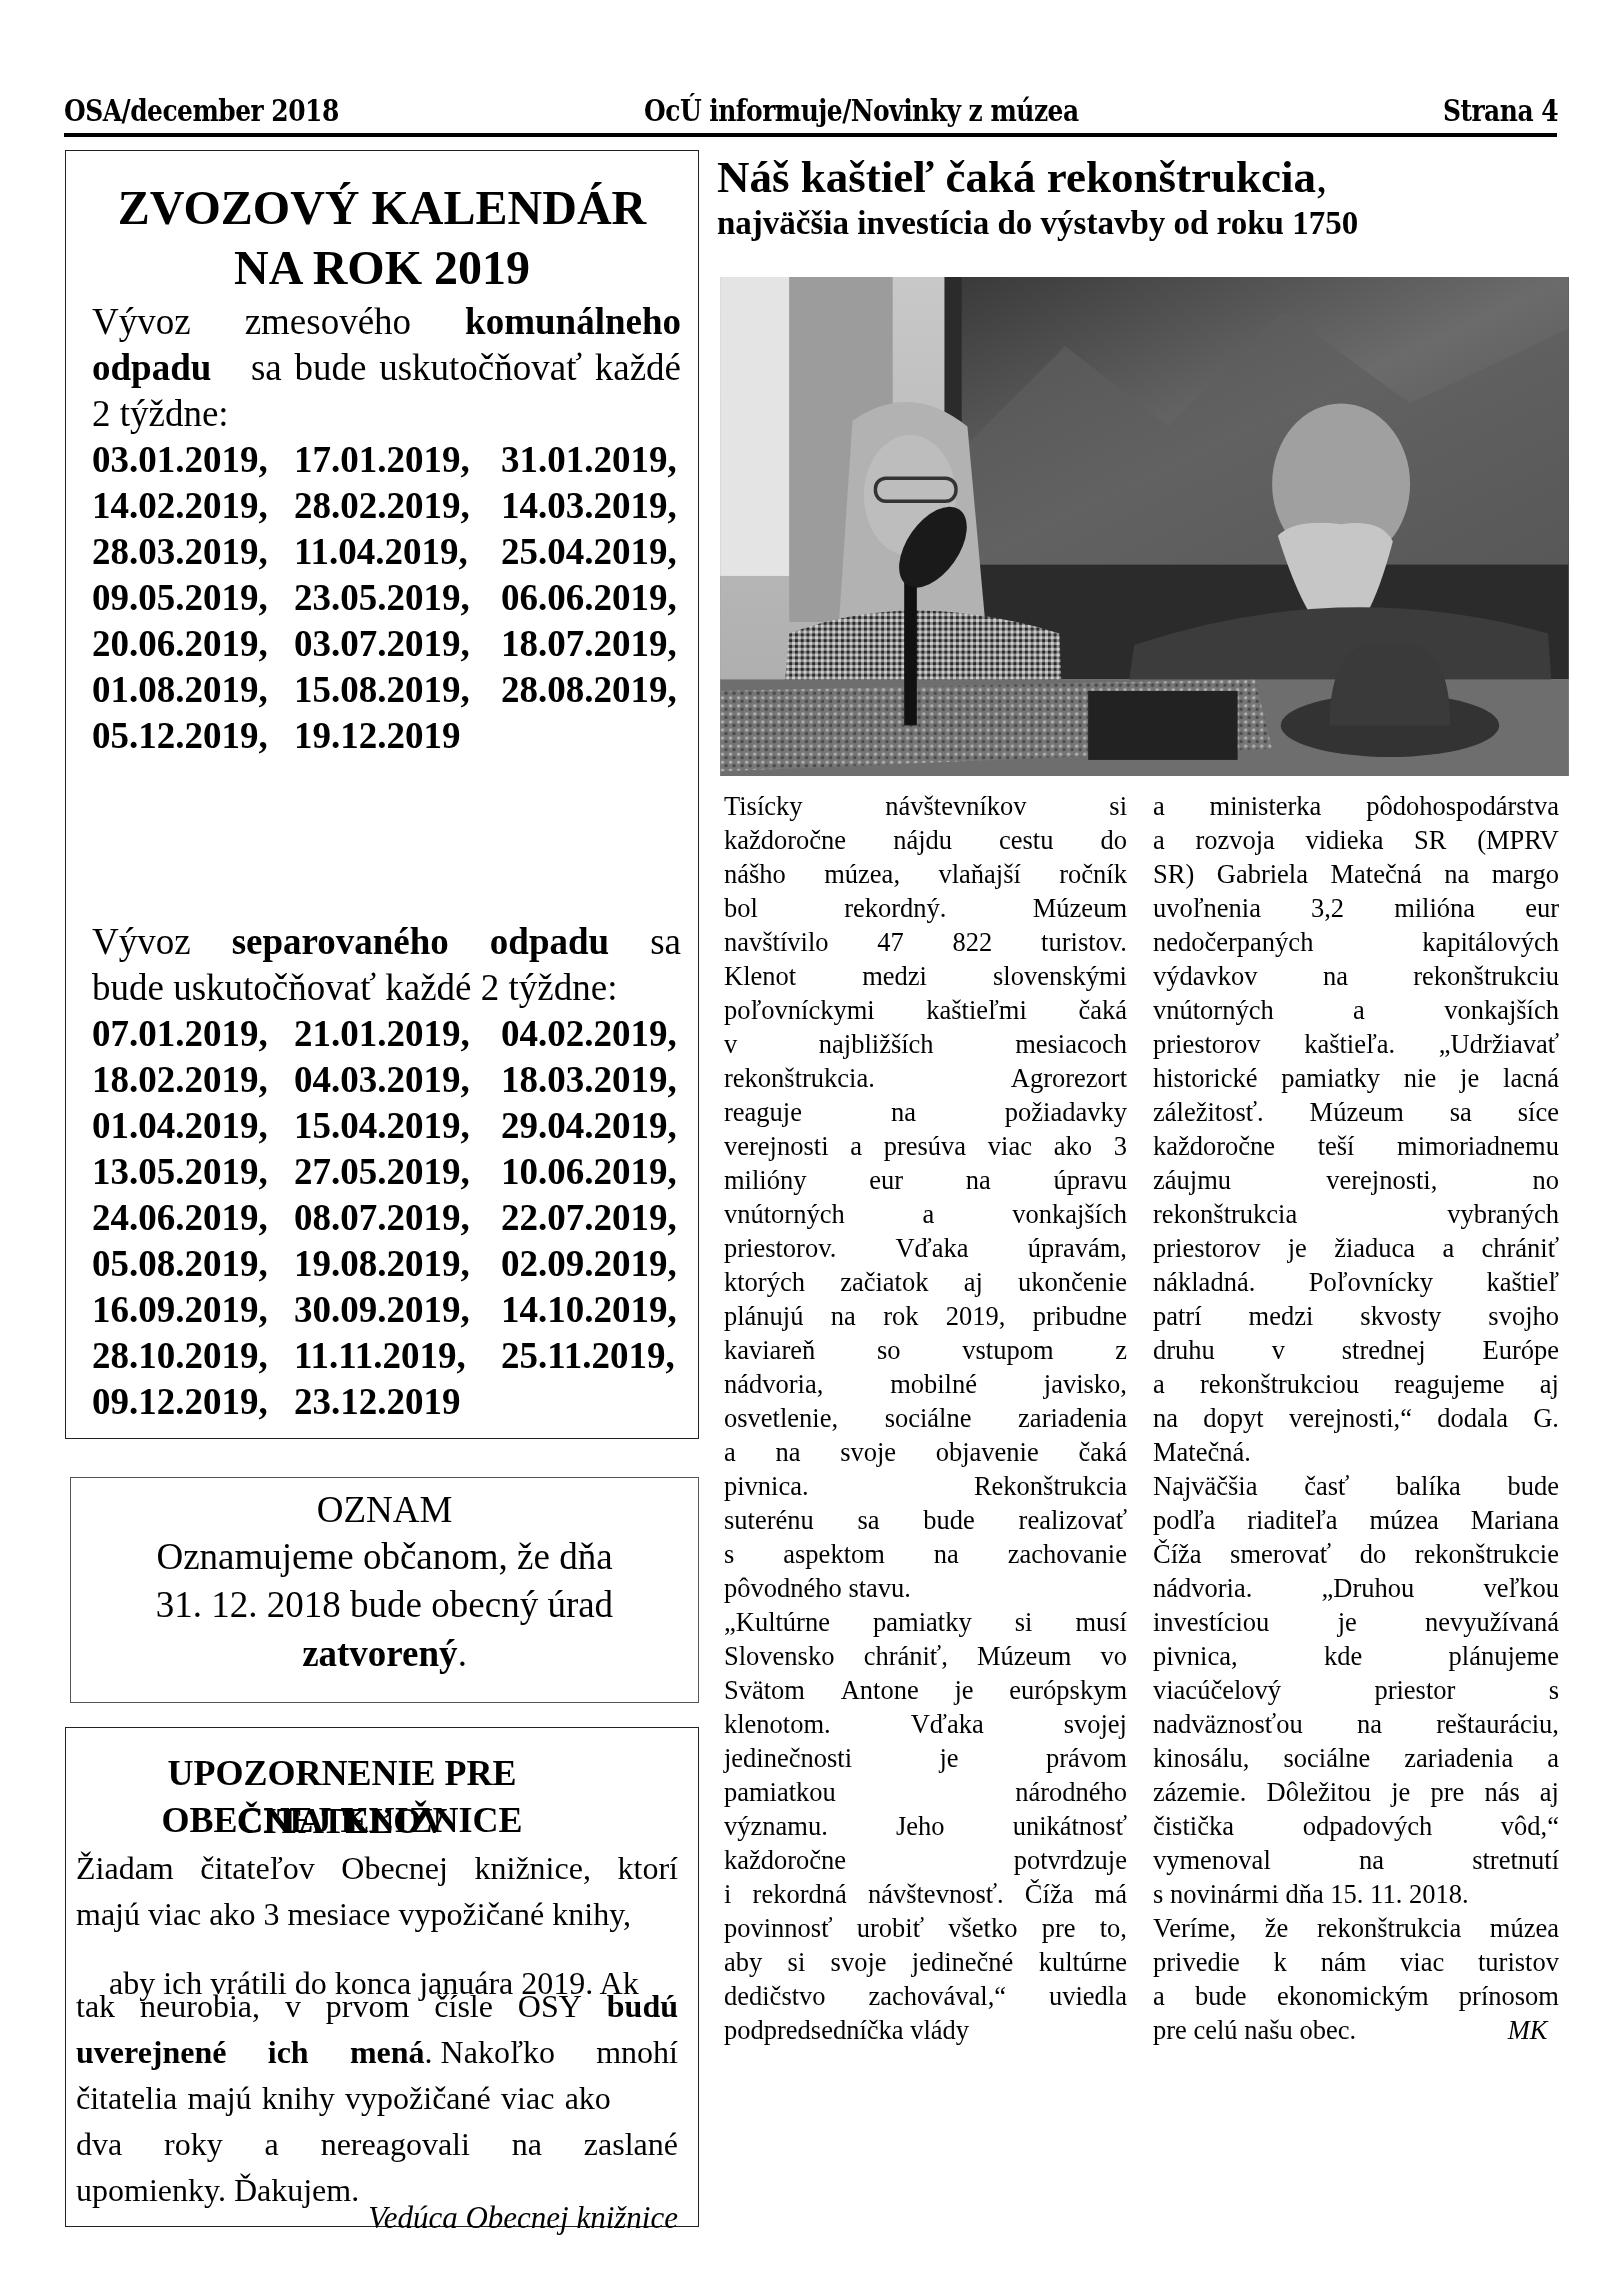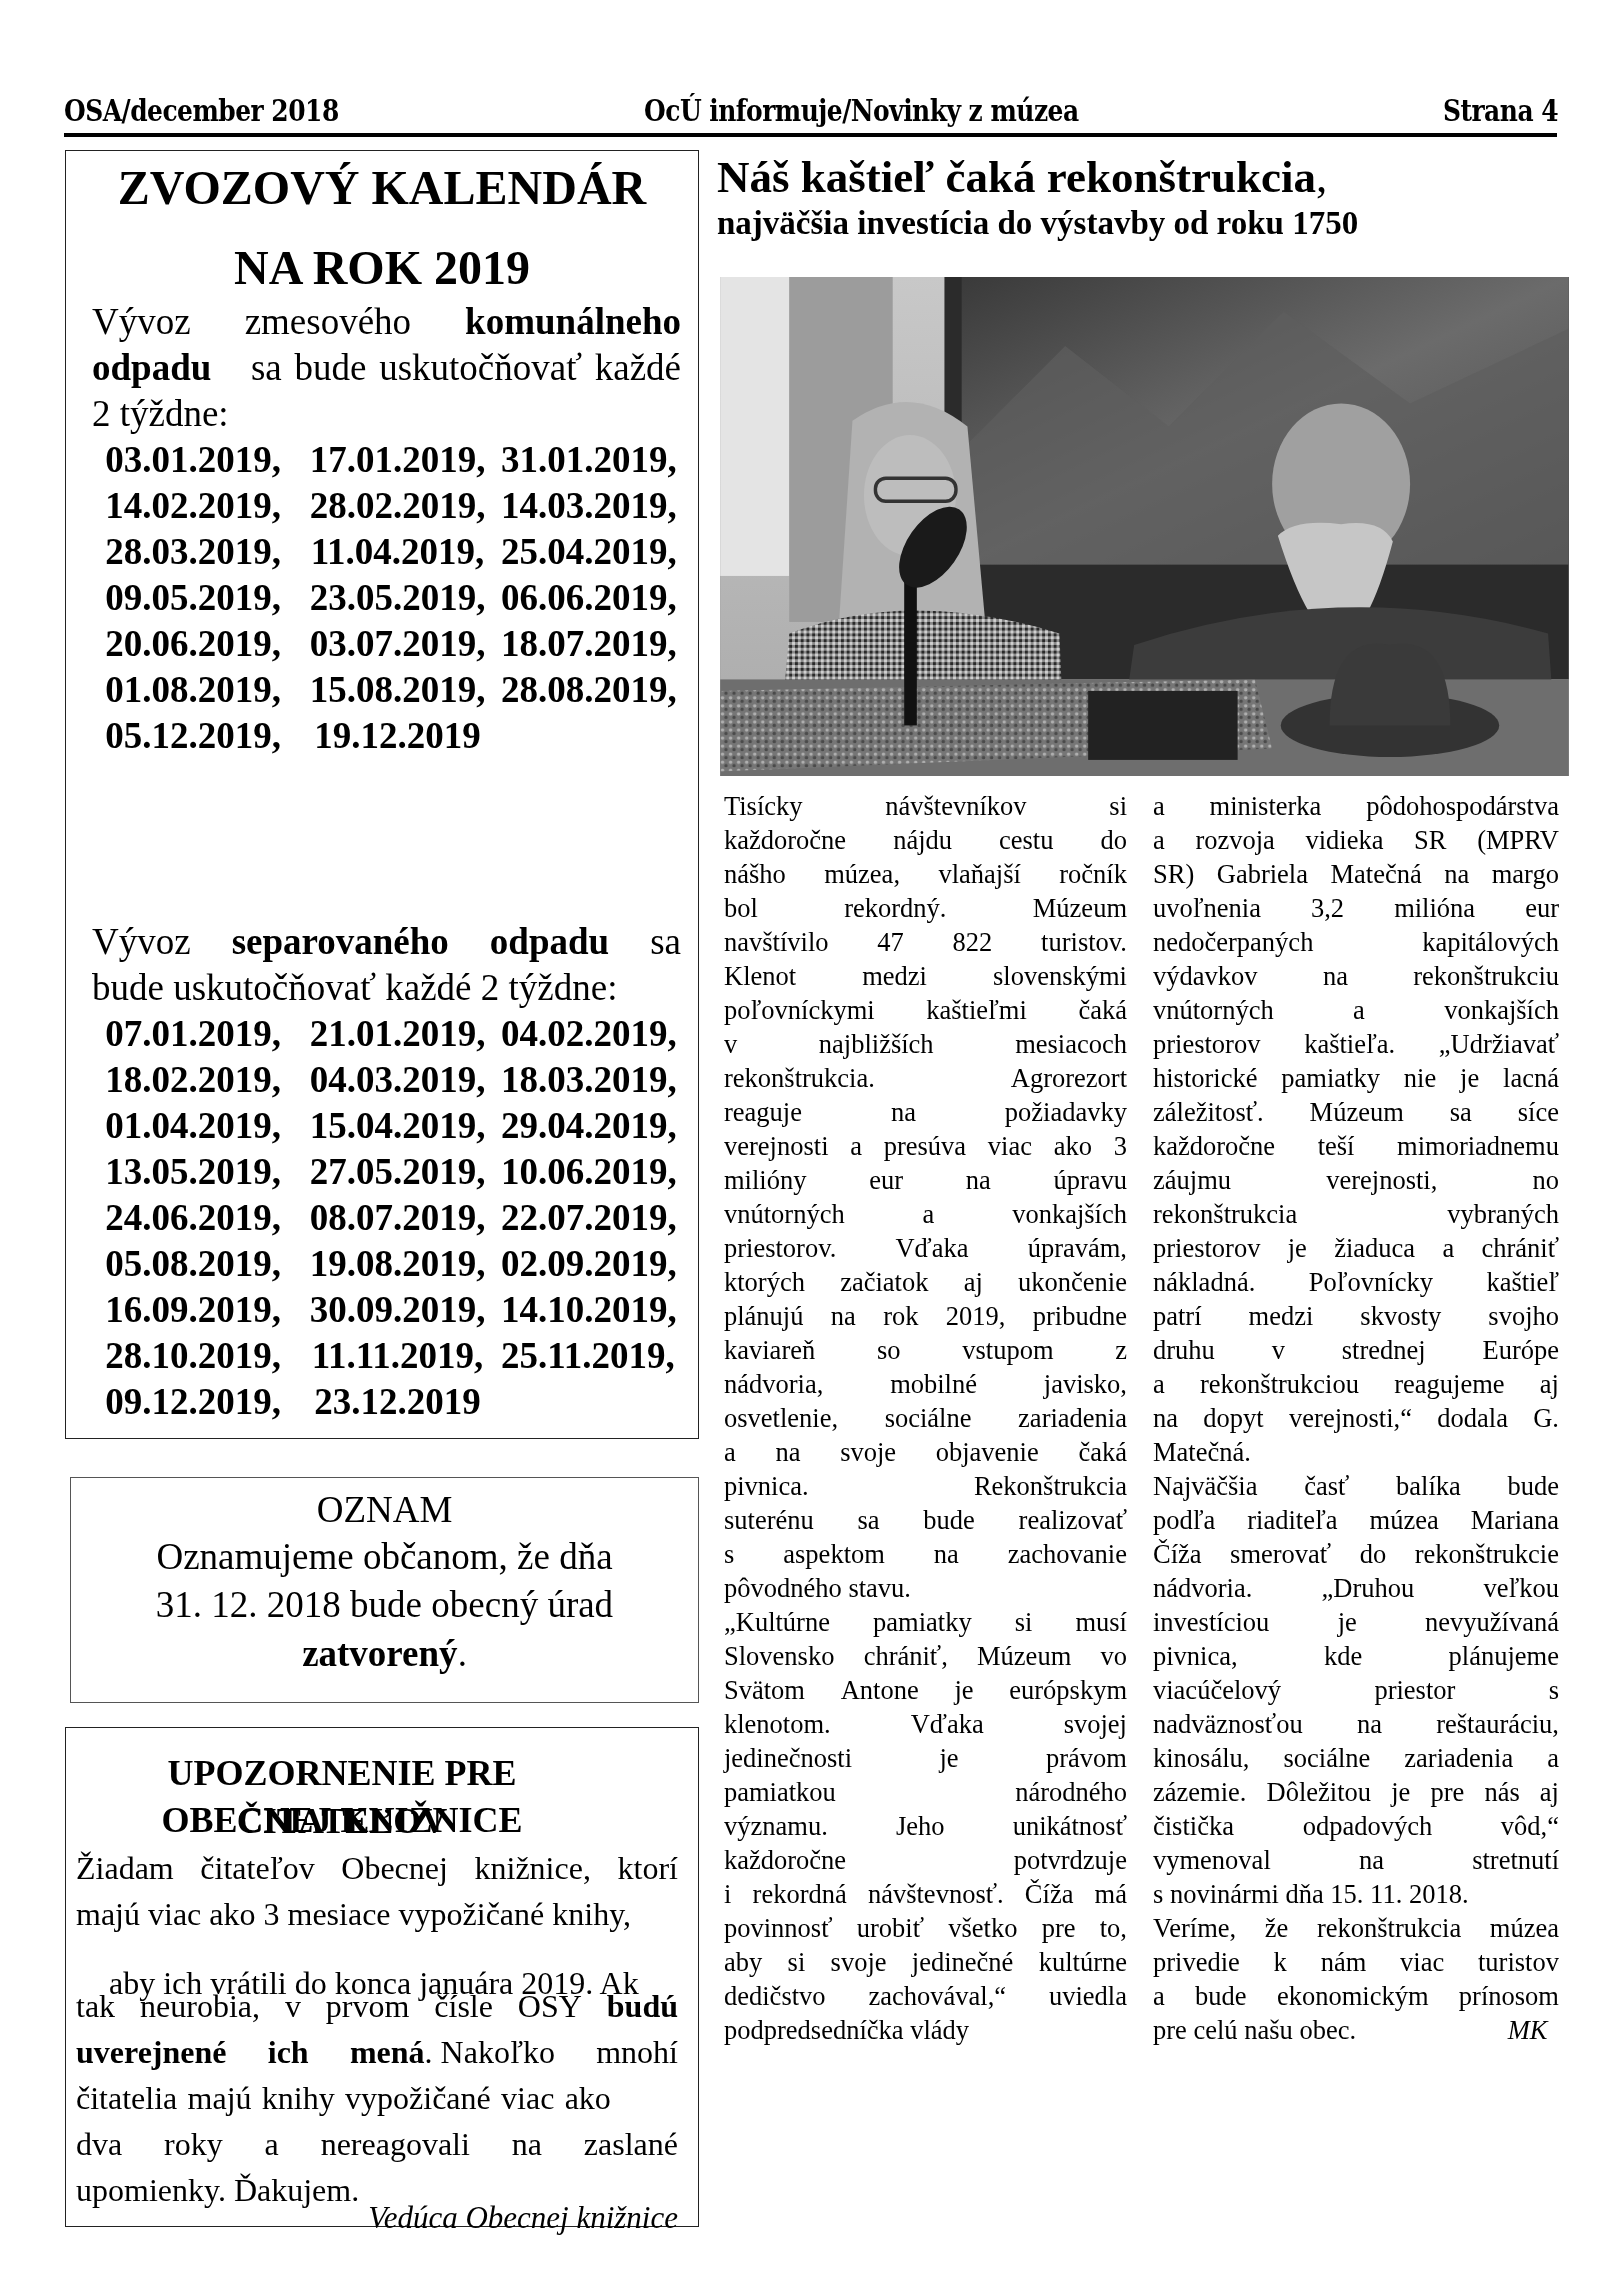--- a/index.html
+++ b/index.html
@@ -52,7 +52,7 @@
 <div class="abs hdr-rule"></div>
 
 <div class="abs cal-box"></div>
-<div class="abs cal-title" style="top:152px;">ZVOZOVÝ KALENDÁR</div>
+<div class="abs cal-title" style="top:172px;">ZVOZOVÝ KALENDÁR</div>
 <div class="abs cal-title" style="top:232px;">NA ROK 2019</div>
 
 <div class="abs" style="left:92px; top:299px; width:589px;">

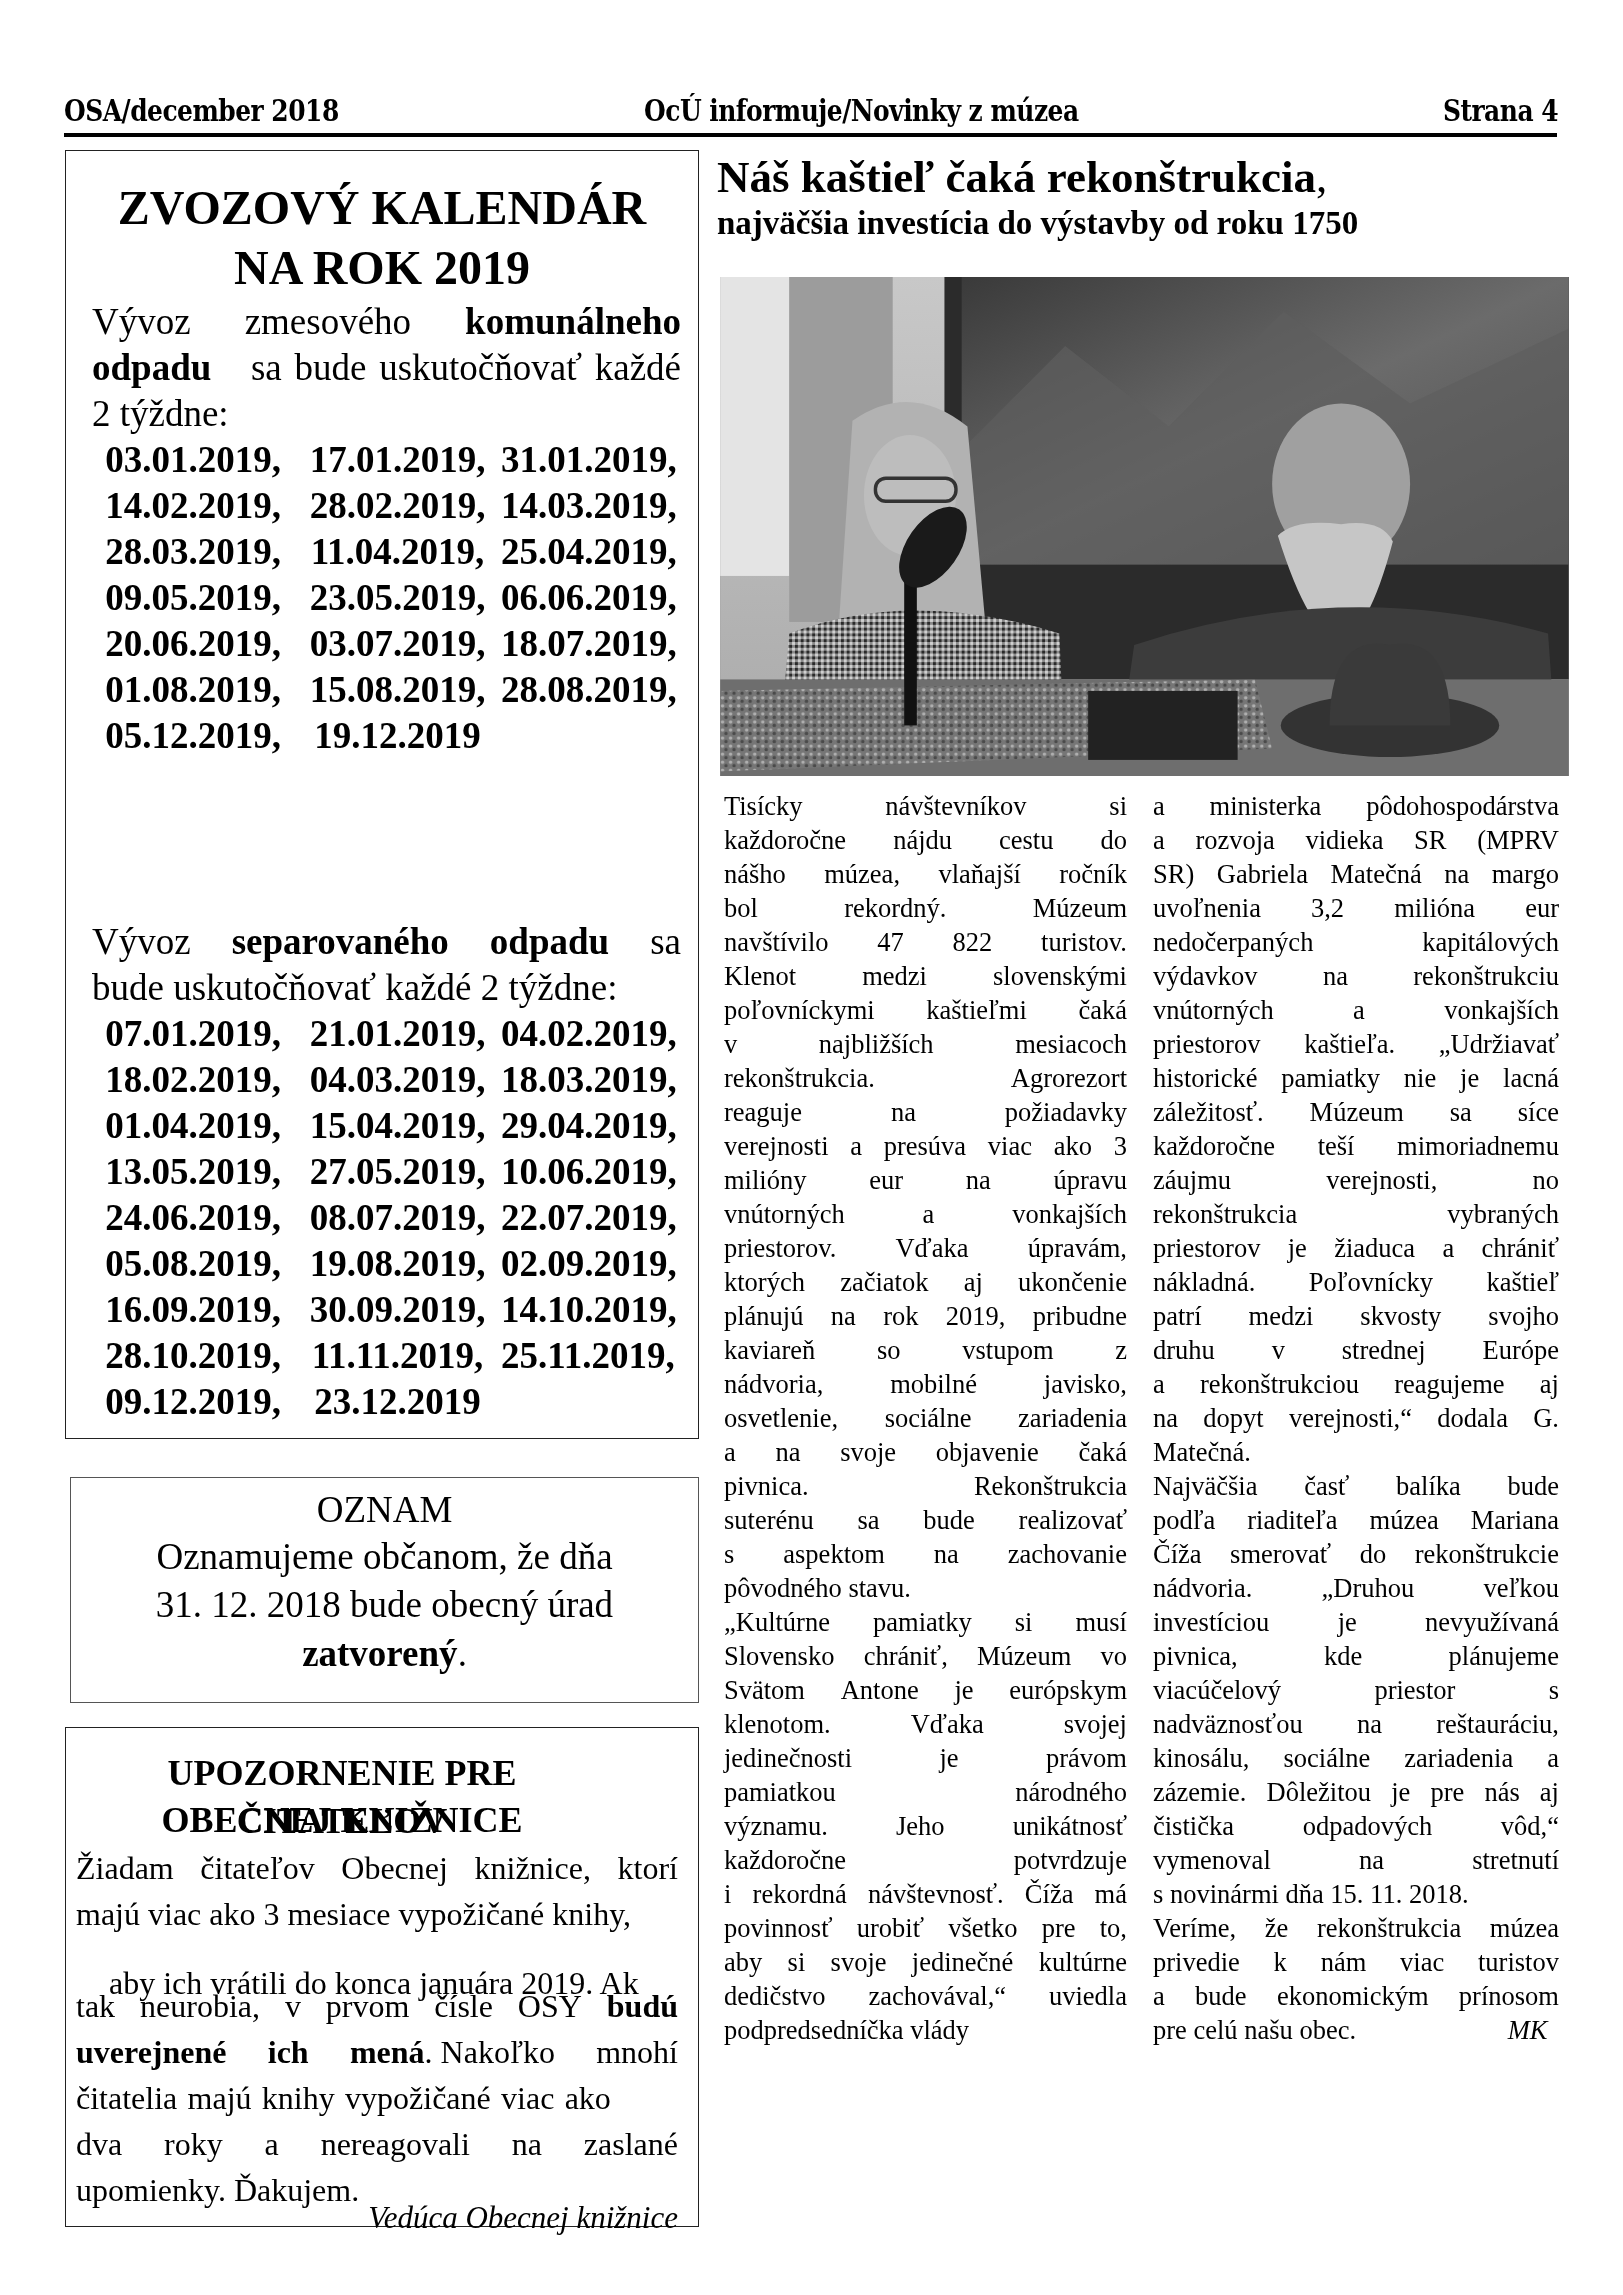--- a/index.html
+++ b/index.html
@@ -18,7 +18,7 @@
   .body-line { font-size: 37px; line-height: 46px; white-space: nowrap; }
   .just { display: flex; justify-content: space-between; }
   .dates-row { font-weight: bold; font-size: 37px; line-height: 46px; display: flex; white-space: nowrap; }
-  .dates-row span { display: inline-block; text-align: center; }
+  .dates-row span { display: inline-block; }
   .dates-row span:nth-child(1) { width: 202px; }
   .dates-row span:nth-child(2) { width: 207px; }
 

